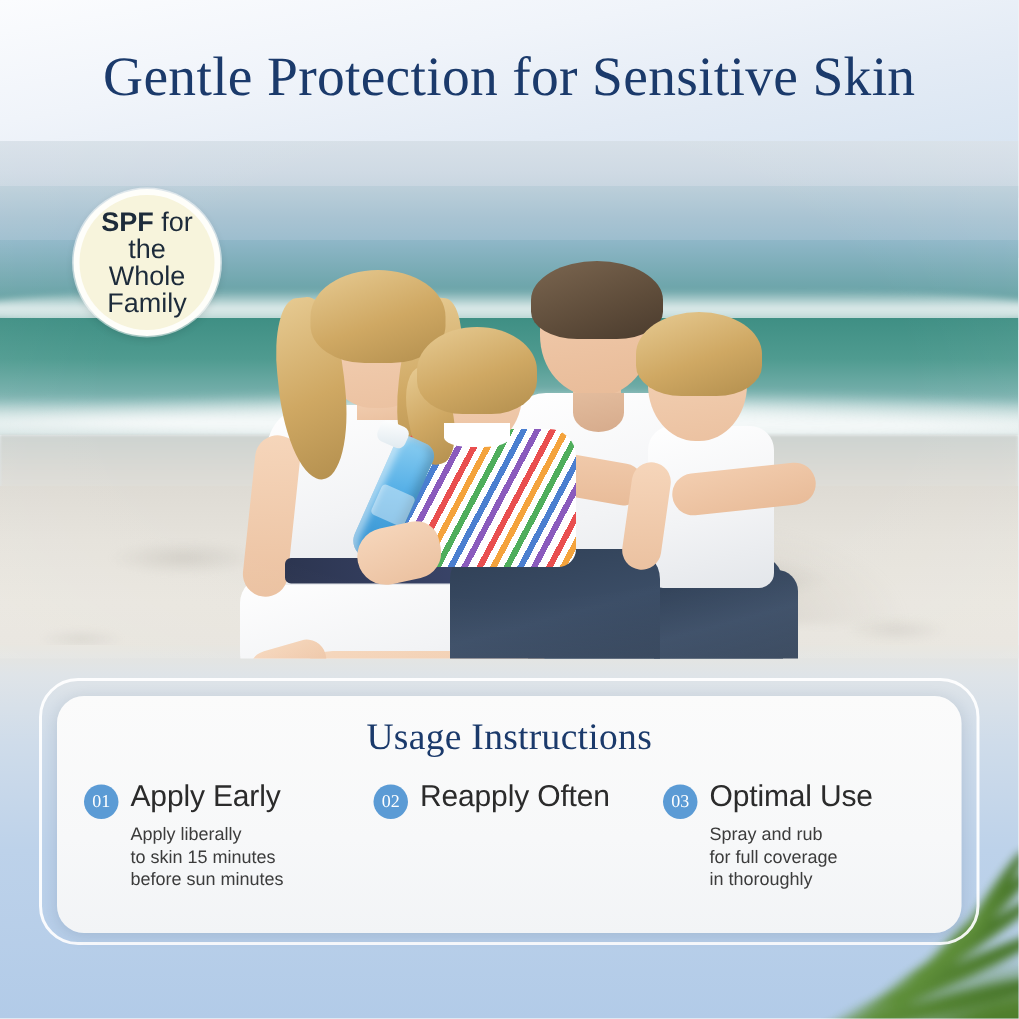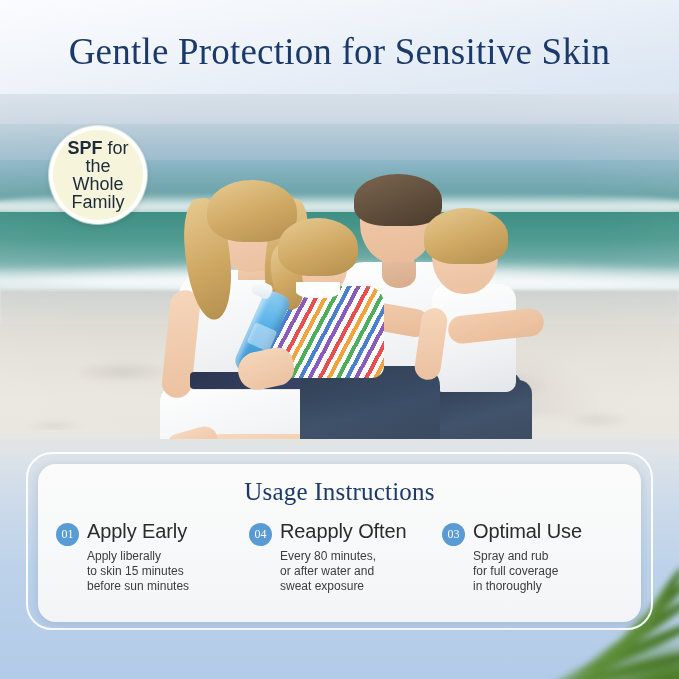--- a/index.html
+++ b/index.html
@@ -393,7 +393,7 @@
 
       <div class="step">
         <div class="step-head">
-          <div class="step-num">04</div>
+          <div class="step-num">02</div>
           <div class="step-title">Reapply Often</div>
         </div>
         <div class="step-body">

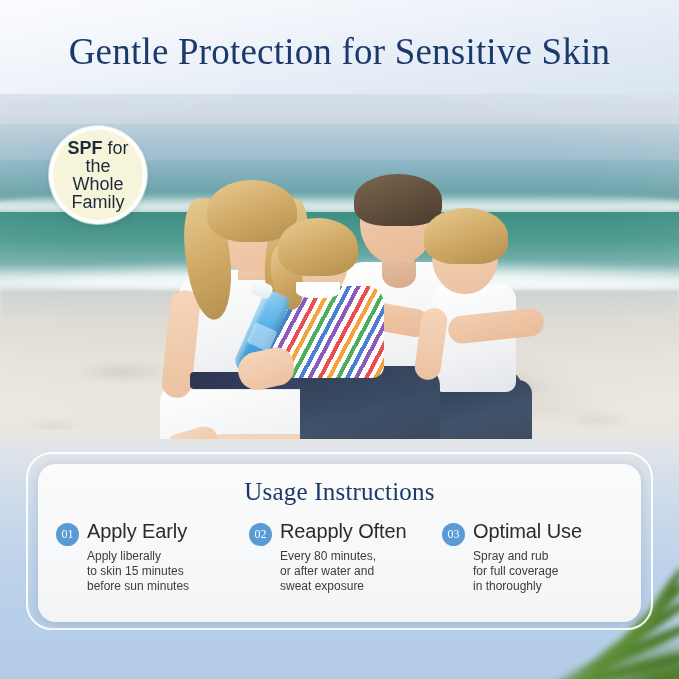--- a/index.html
+++ b/index.html
@@ -396,11 +396,6 @@
           <div class="step-num">02</div>
           <div class="step-title">Reapply Often</div>
         </div>
-        <div class="step-body">
-          <span>Every 80 minutes,</span>
-          <span>or after water and</span>
-          <span>sweat exposure</span>
-        </div>
       </div>
 
       <div class="step">

